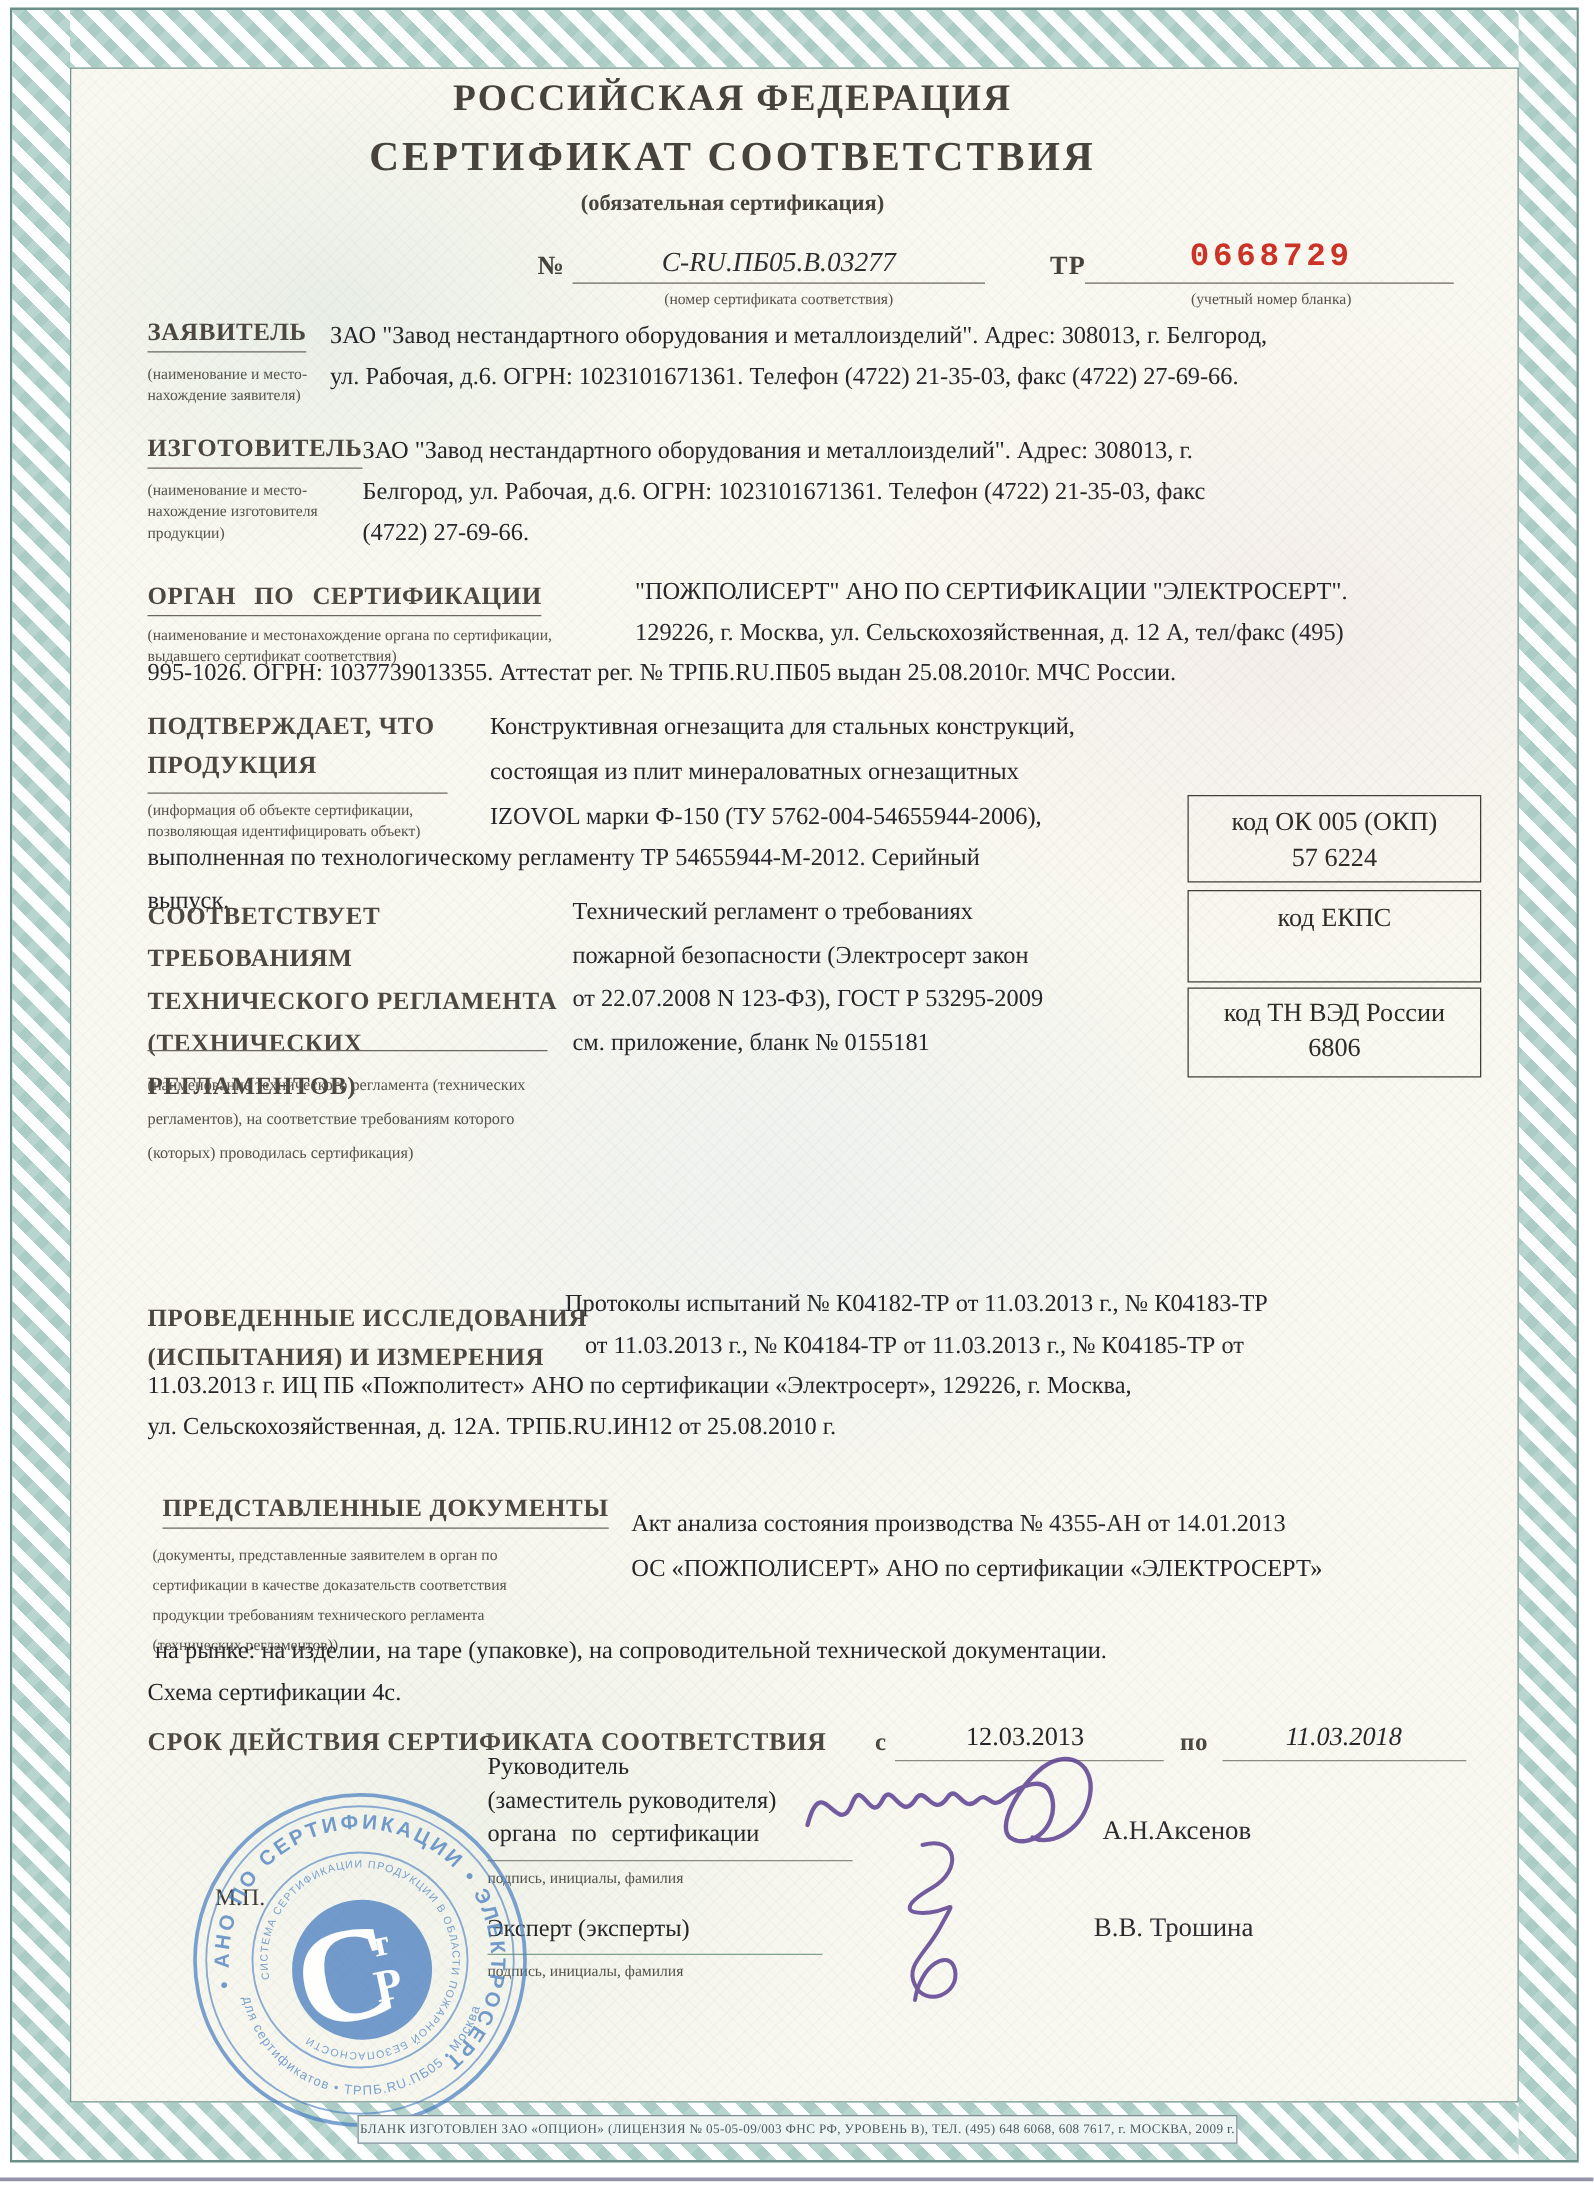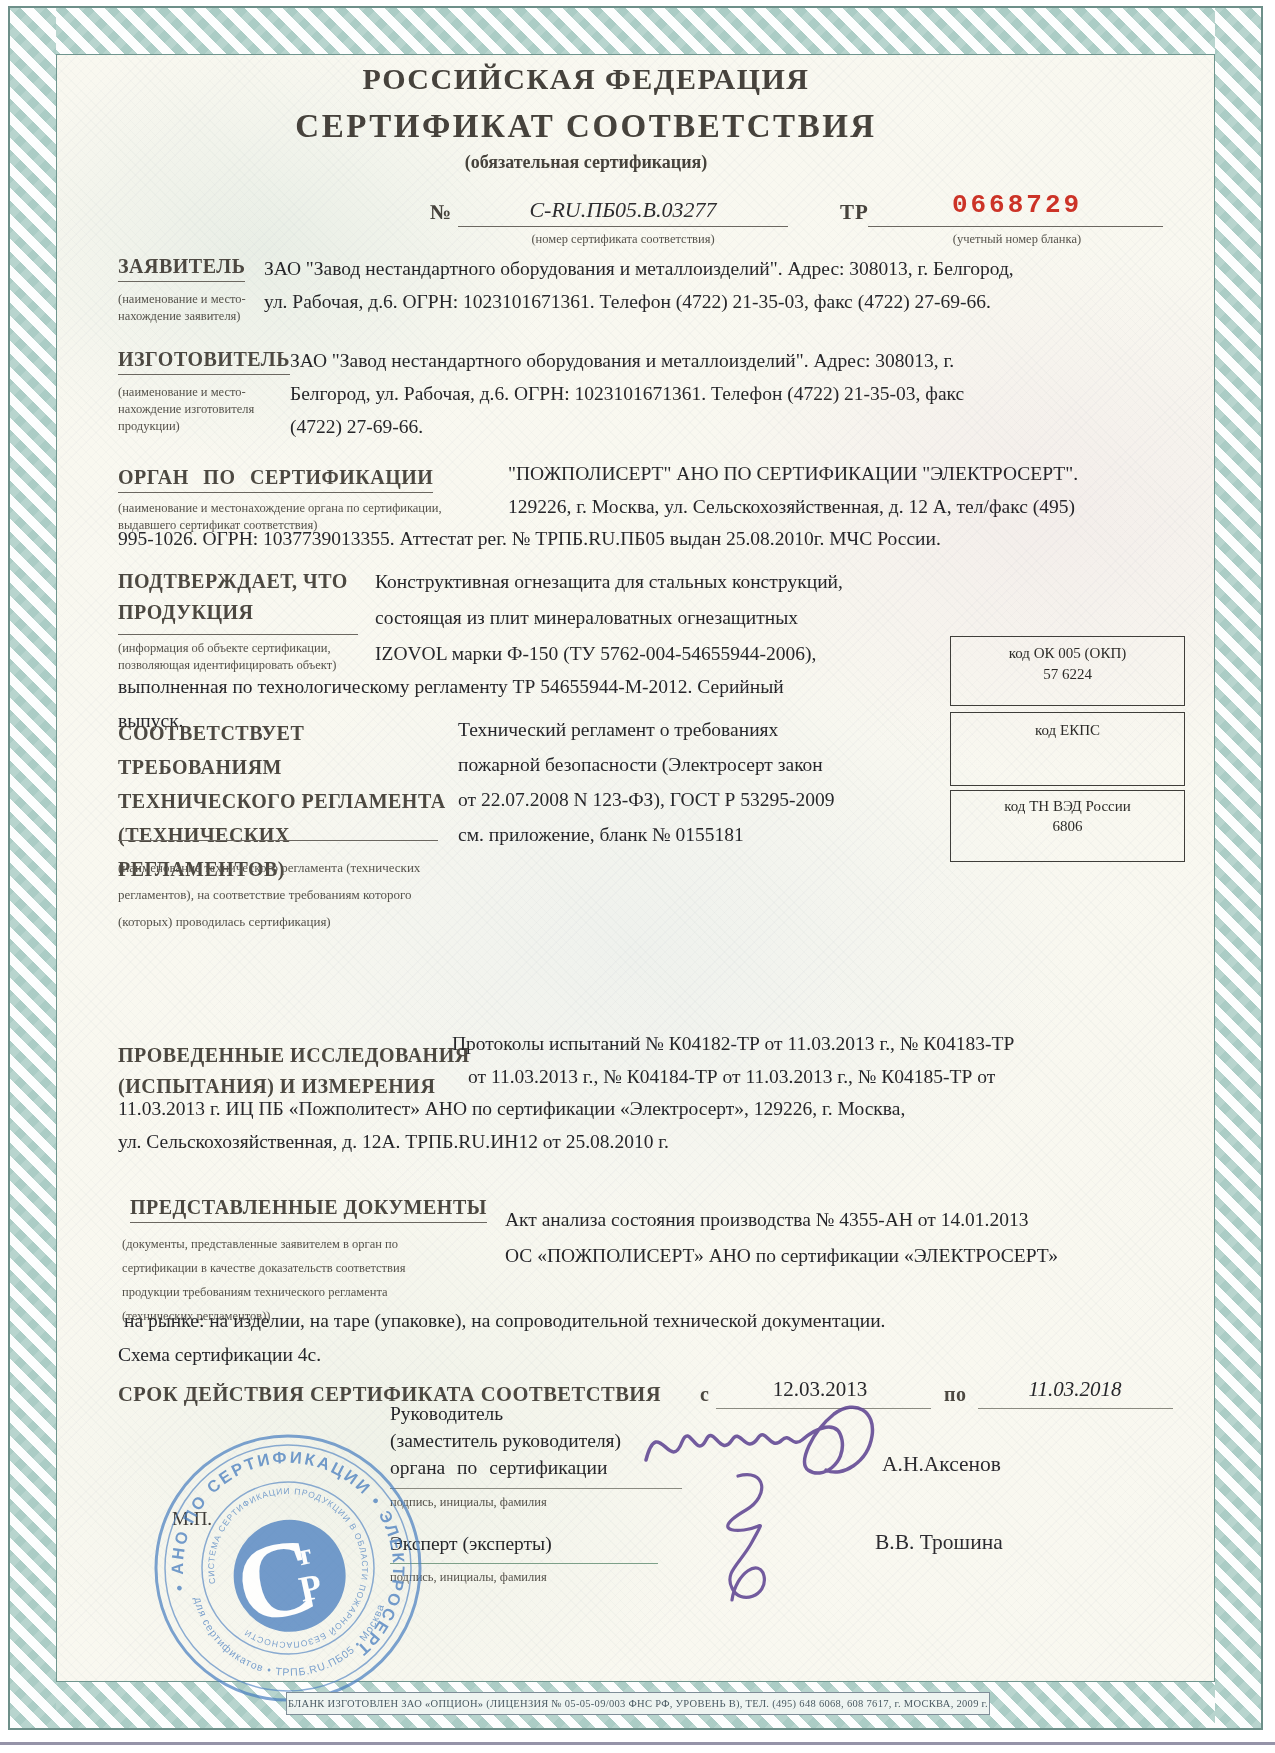--- a/index.html
+++ b/index.html
@@ -113,7 +113,7 @@
     <div>(информация об объекте сертификации,</div>
     <div>позволяющая идентифицировать объект)</div>
   </div>
-  <div class="abs body-t" style="left:375px;top:564px;width:560px;line-height:36px;">
+  <div class="abs body-t" style="left:392px;top:564px;width:560px;line-height:36px;">
     <div>Конструктивная огнезащита для стальных конструкций,</div>
     <div>состоящая из плит минераловатных огнезащитных</div>
     <div>IZOVOL марки Ф-150 (ТУ 5762-004-54655944-2006),</div>

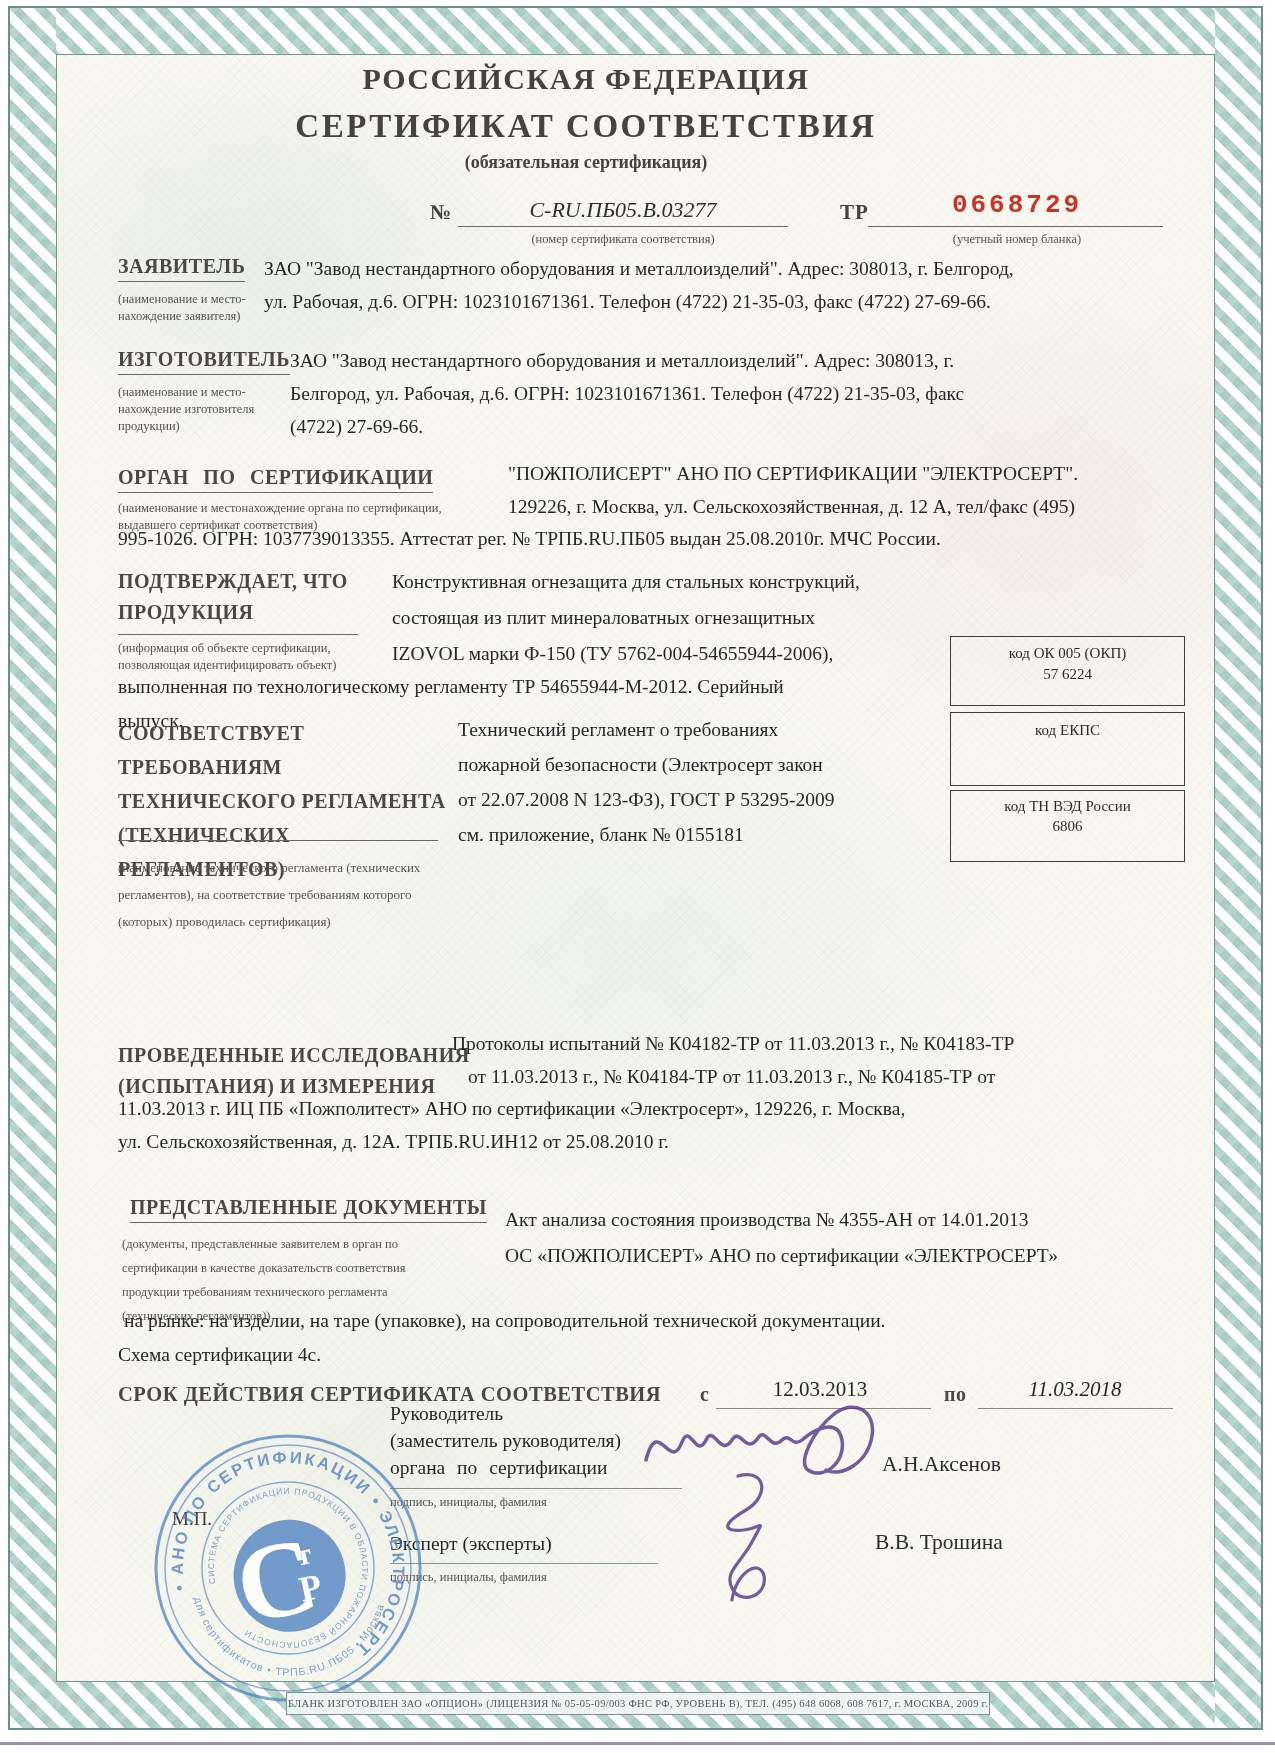--- a/index.html
+++ b/index.html
@@ -39,7 +39,7 @@
   .red-num{font-family:"Liberation Mono", monospace;font-weight:bold;color:#cc3327;
         font-size:26px;letter-spacing:3px;}
   .codebox{position:absolute;left:950px;width:235px;border:1.5px solid #3f3e3a;
-        box-sizing:border-box;text-align:center;font-size:15px;color:#2c2b28;}
+        box-sizing:border-box;text-align:center;font-size:21px;color:#2c2b28;}
   .sig-svg{position:absolute;pointer-events:none;}
   .stamp-wrap{position:absolute;left:148px;top:1428px;width:280px;height:280px;
         transform:rotate(-12deg);opacity:.9;}

